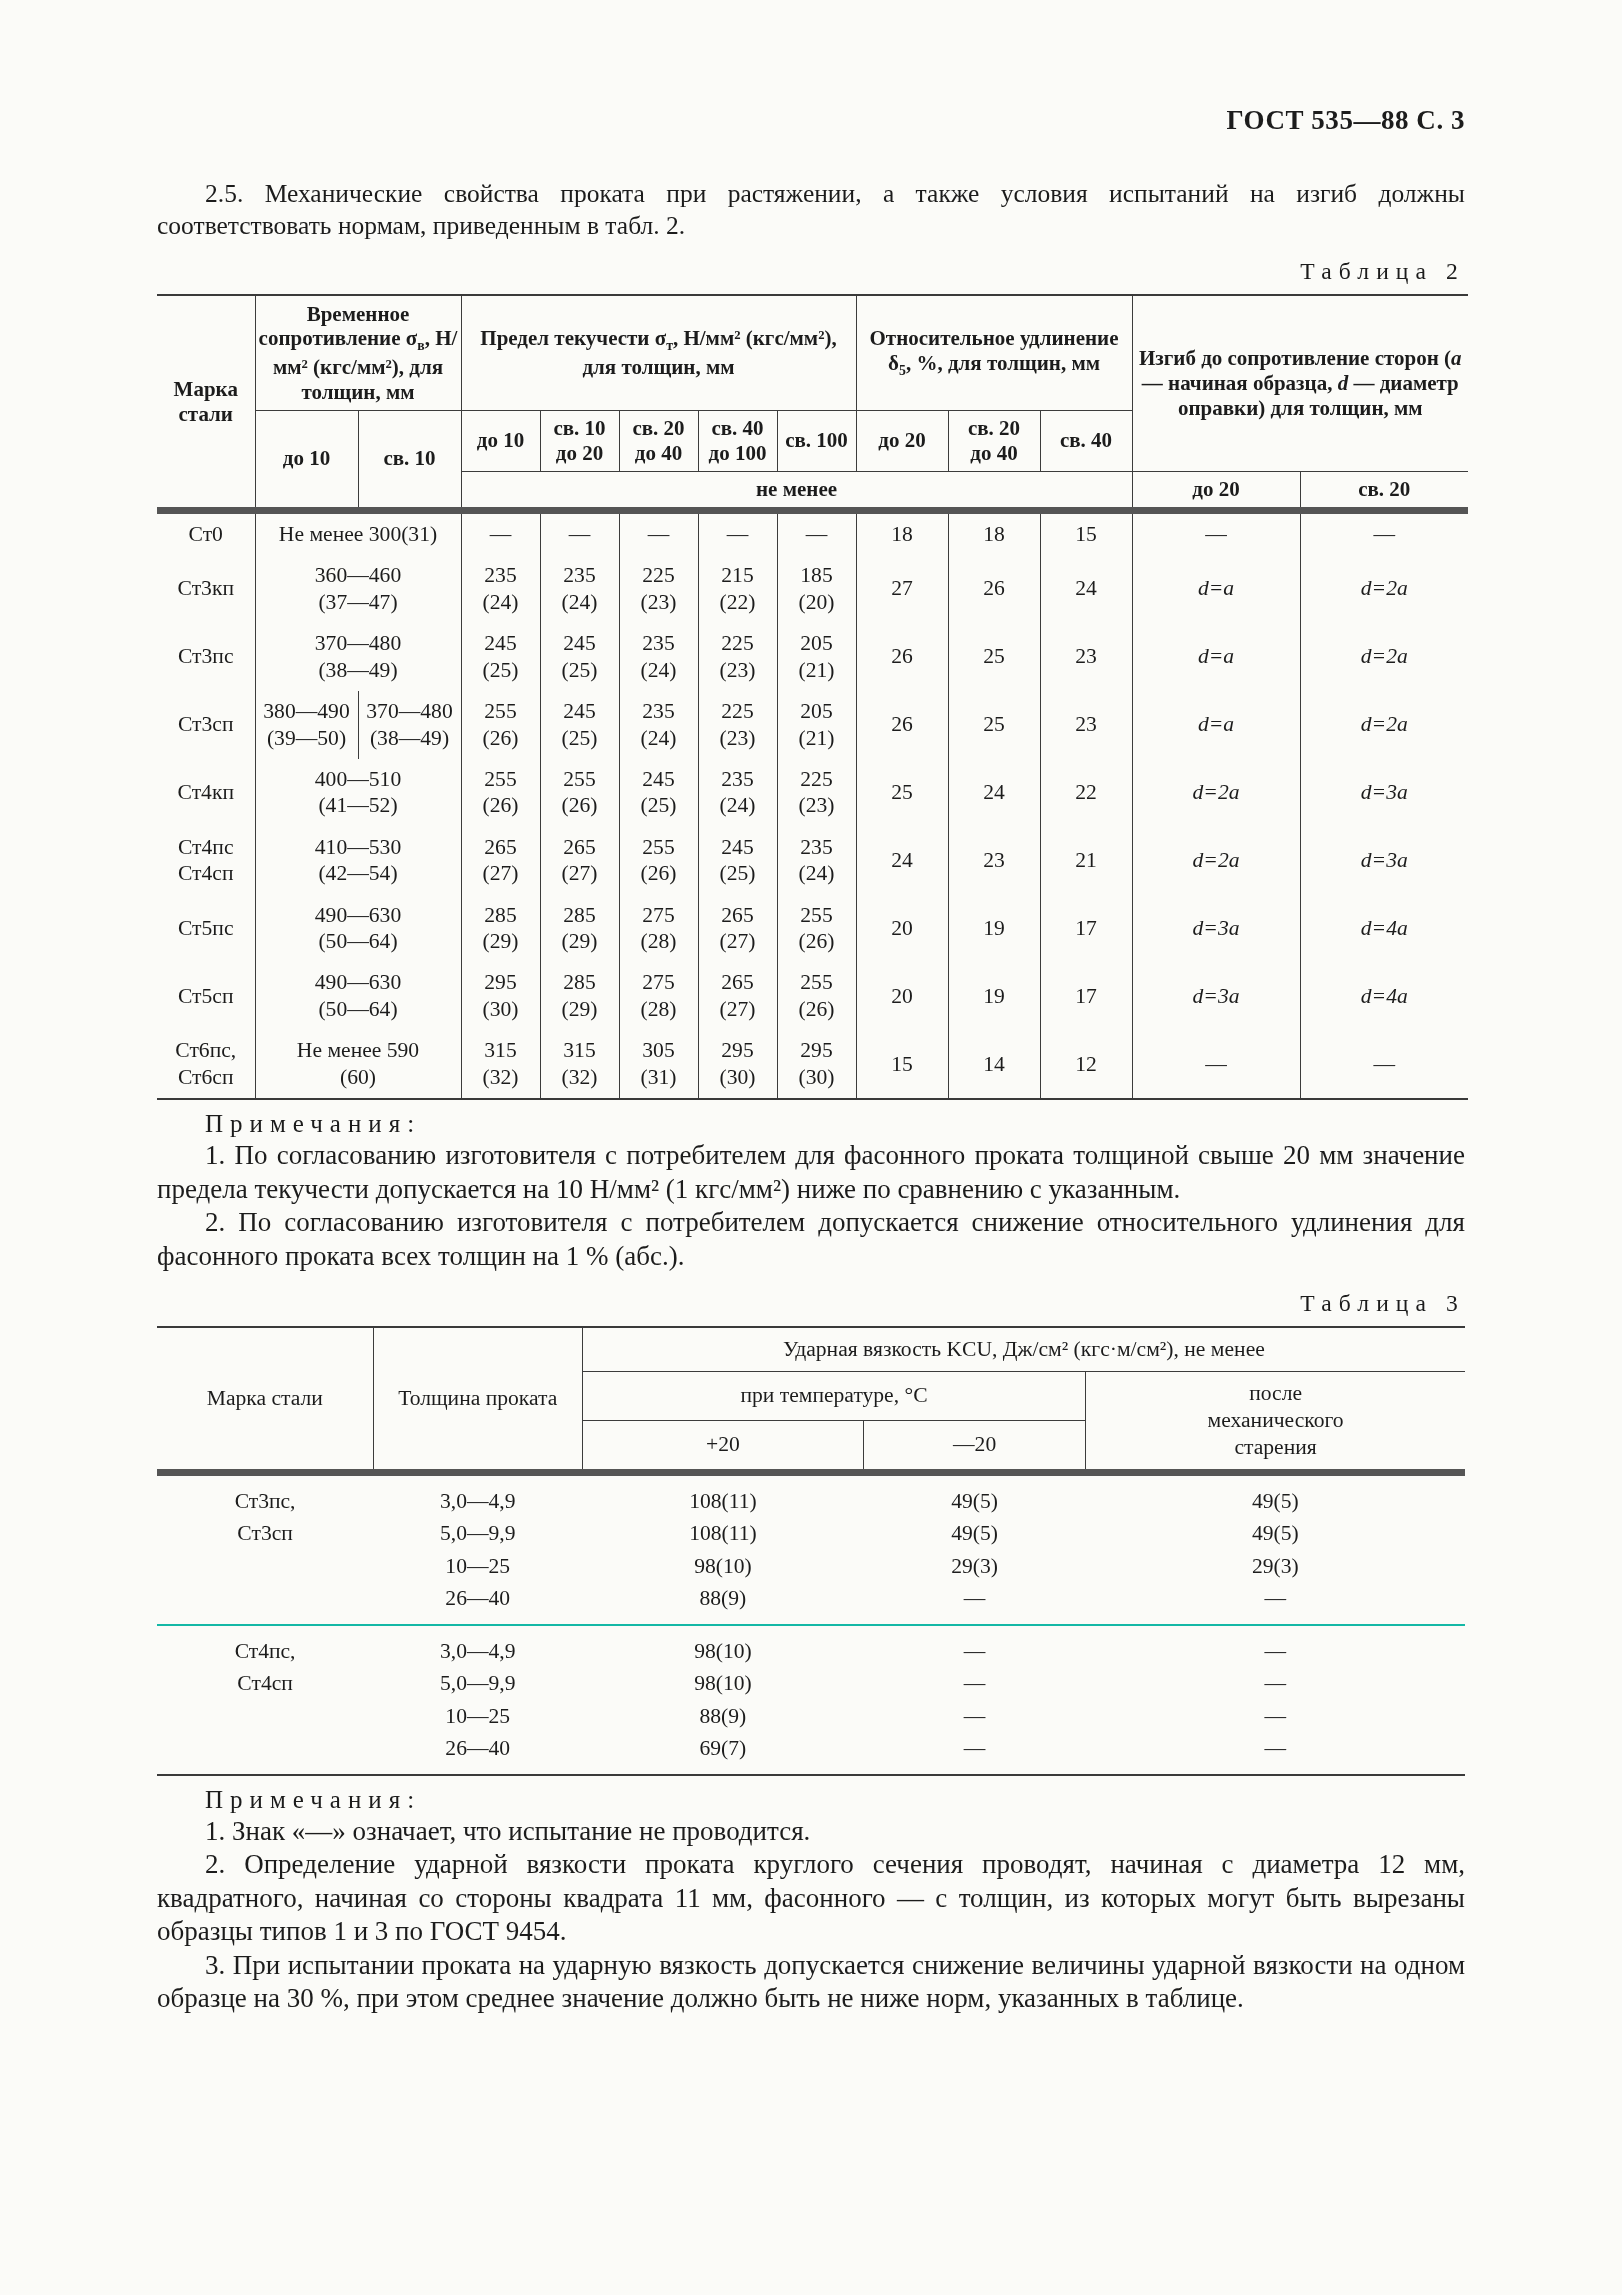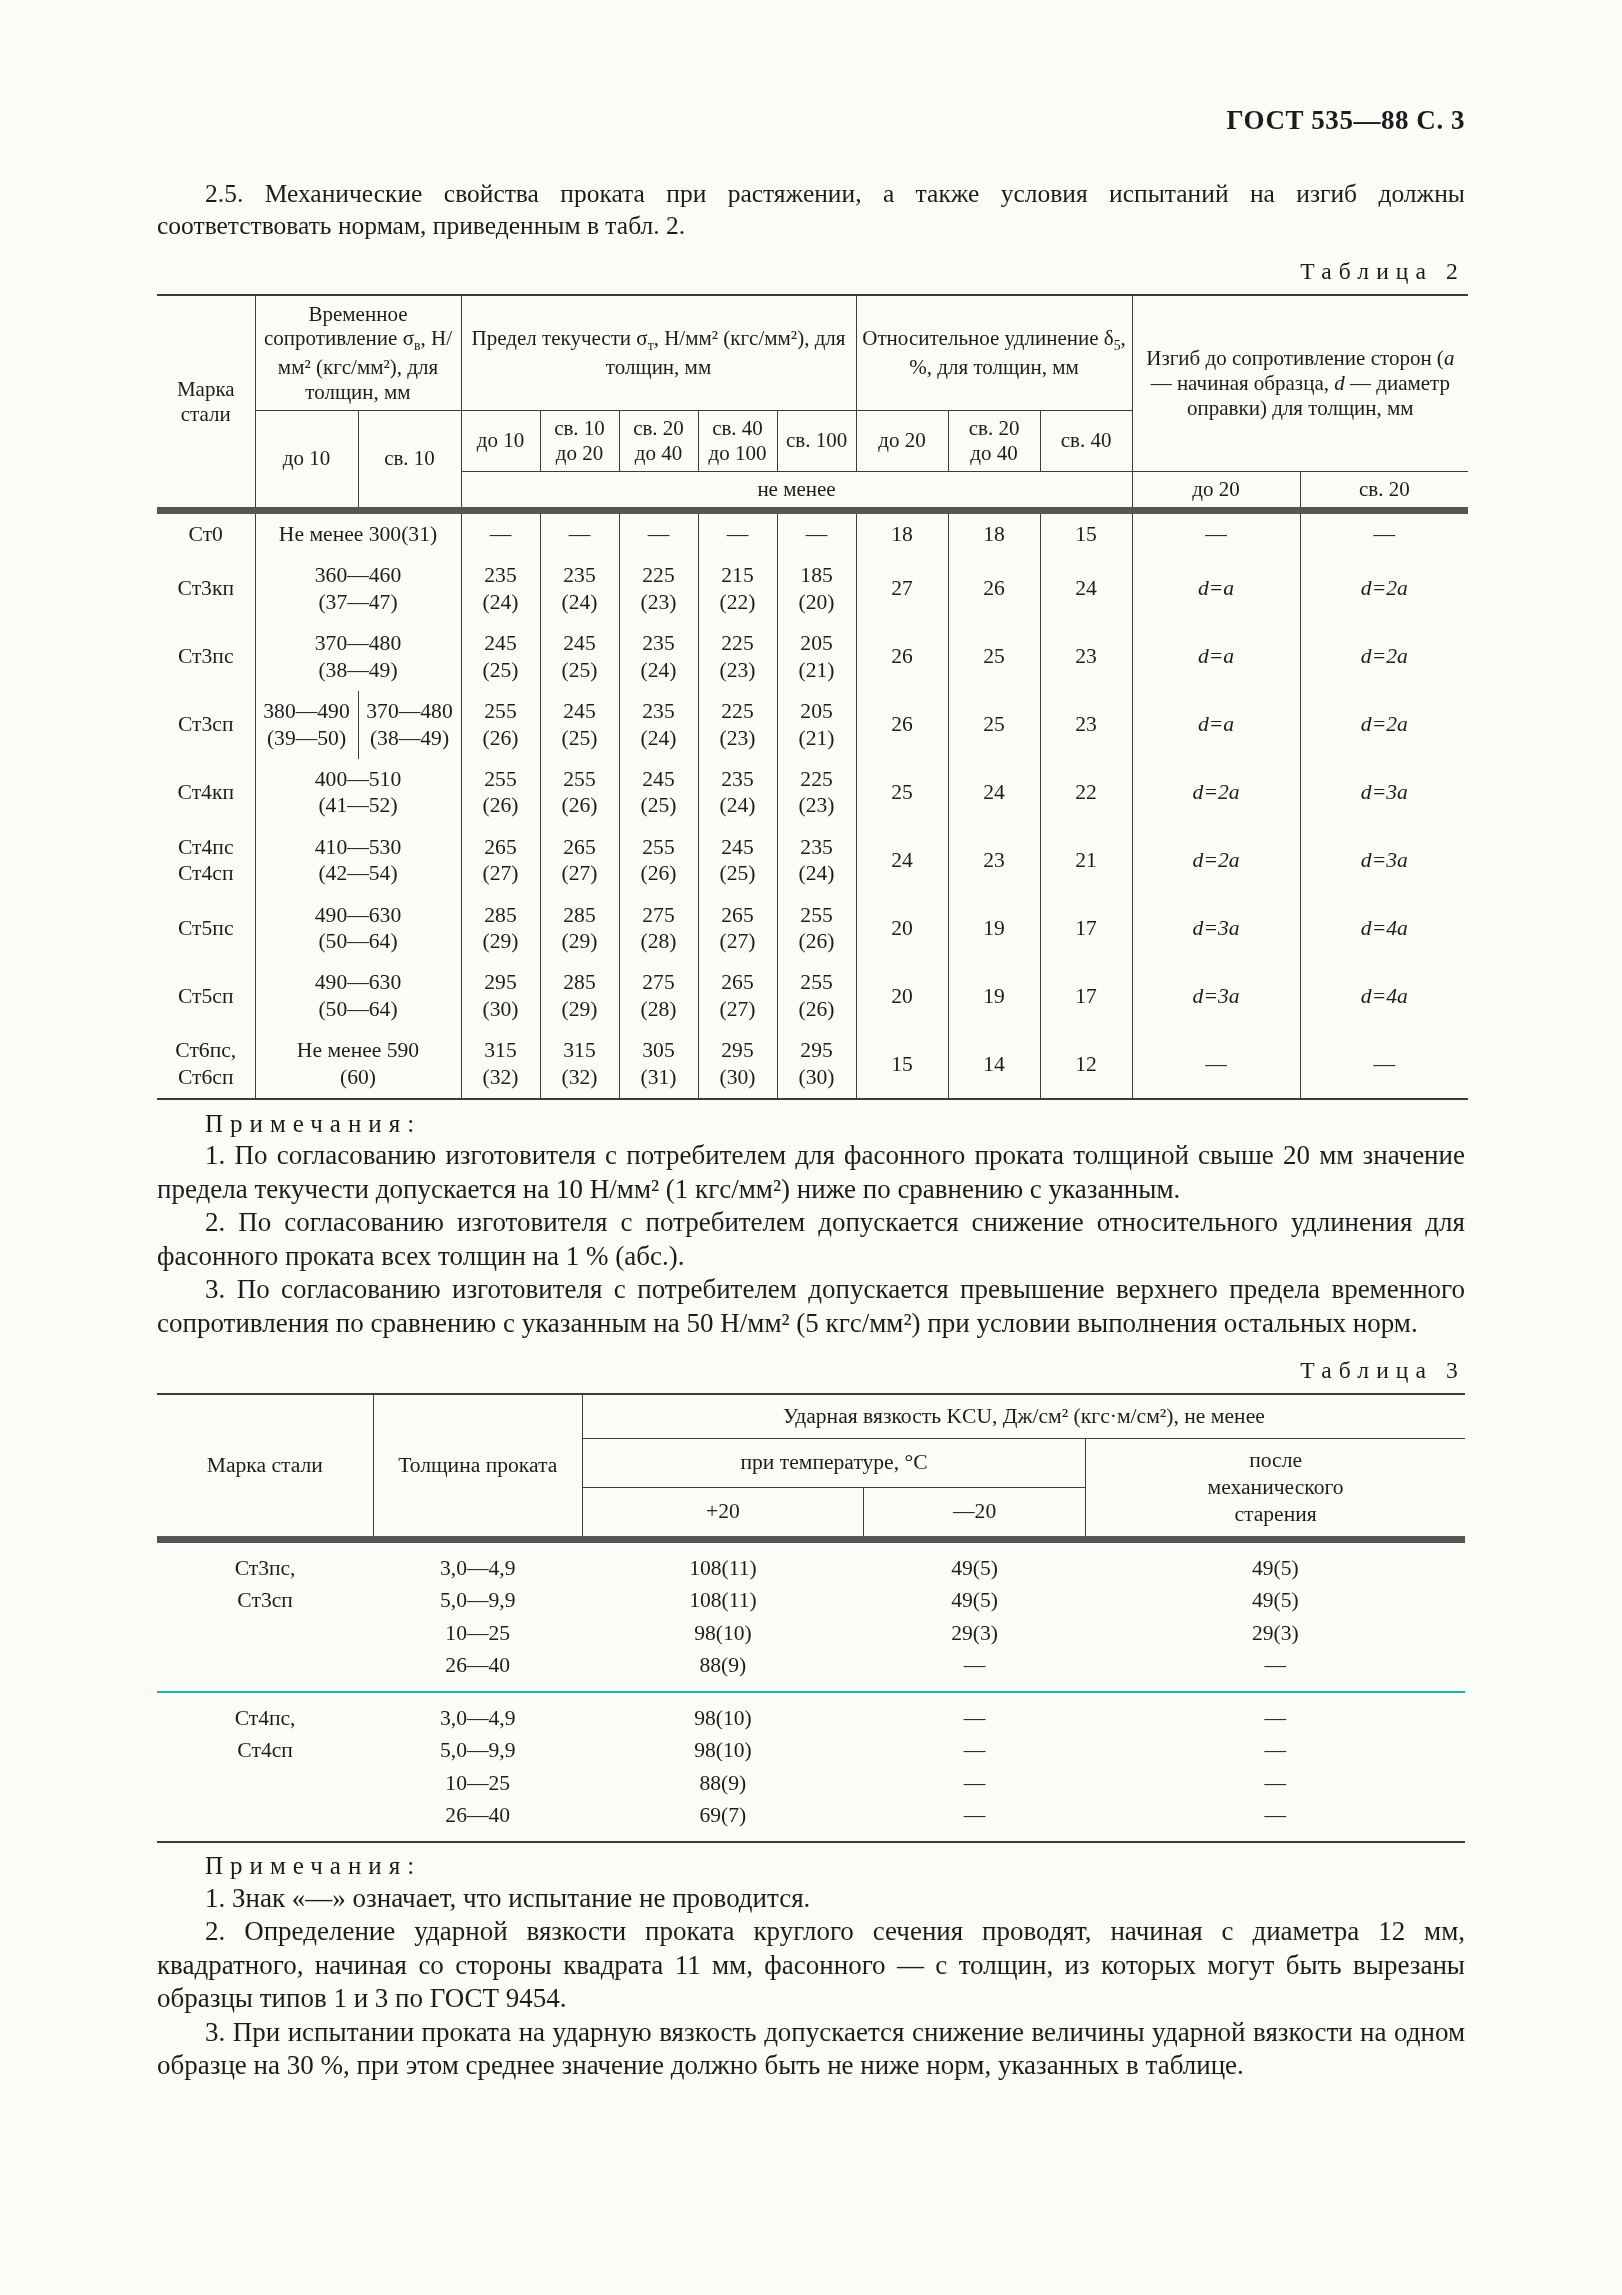--- a/index.html
+++ b/index.html
@@ -58,7 +58,7 @@
     padding: 5.2px 2.6px;
     line-height: 1.2;
   }
-  .t2 thead th { font-size: 21px; line-height: 1.18; }
+  .t2 thead th { font-size: 21px; line-height: 1.18; font-weight: bold; }
   .t2 tbody td { border-top: 0; border-bottom: 0; padding: 7.2px 2.6px; line-height: 1.24; }
   .t2 tr > *:first-child { border-left: 0; }
   .t2 tr > *:last-child { border-right: 0; }

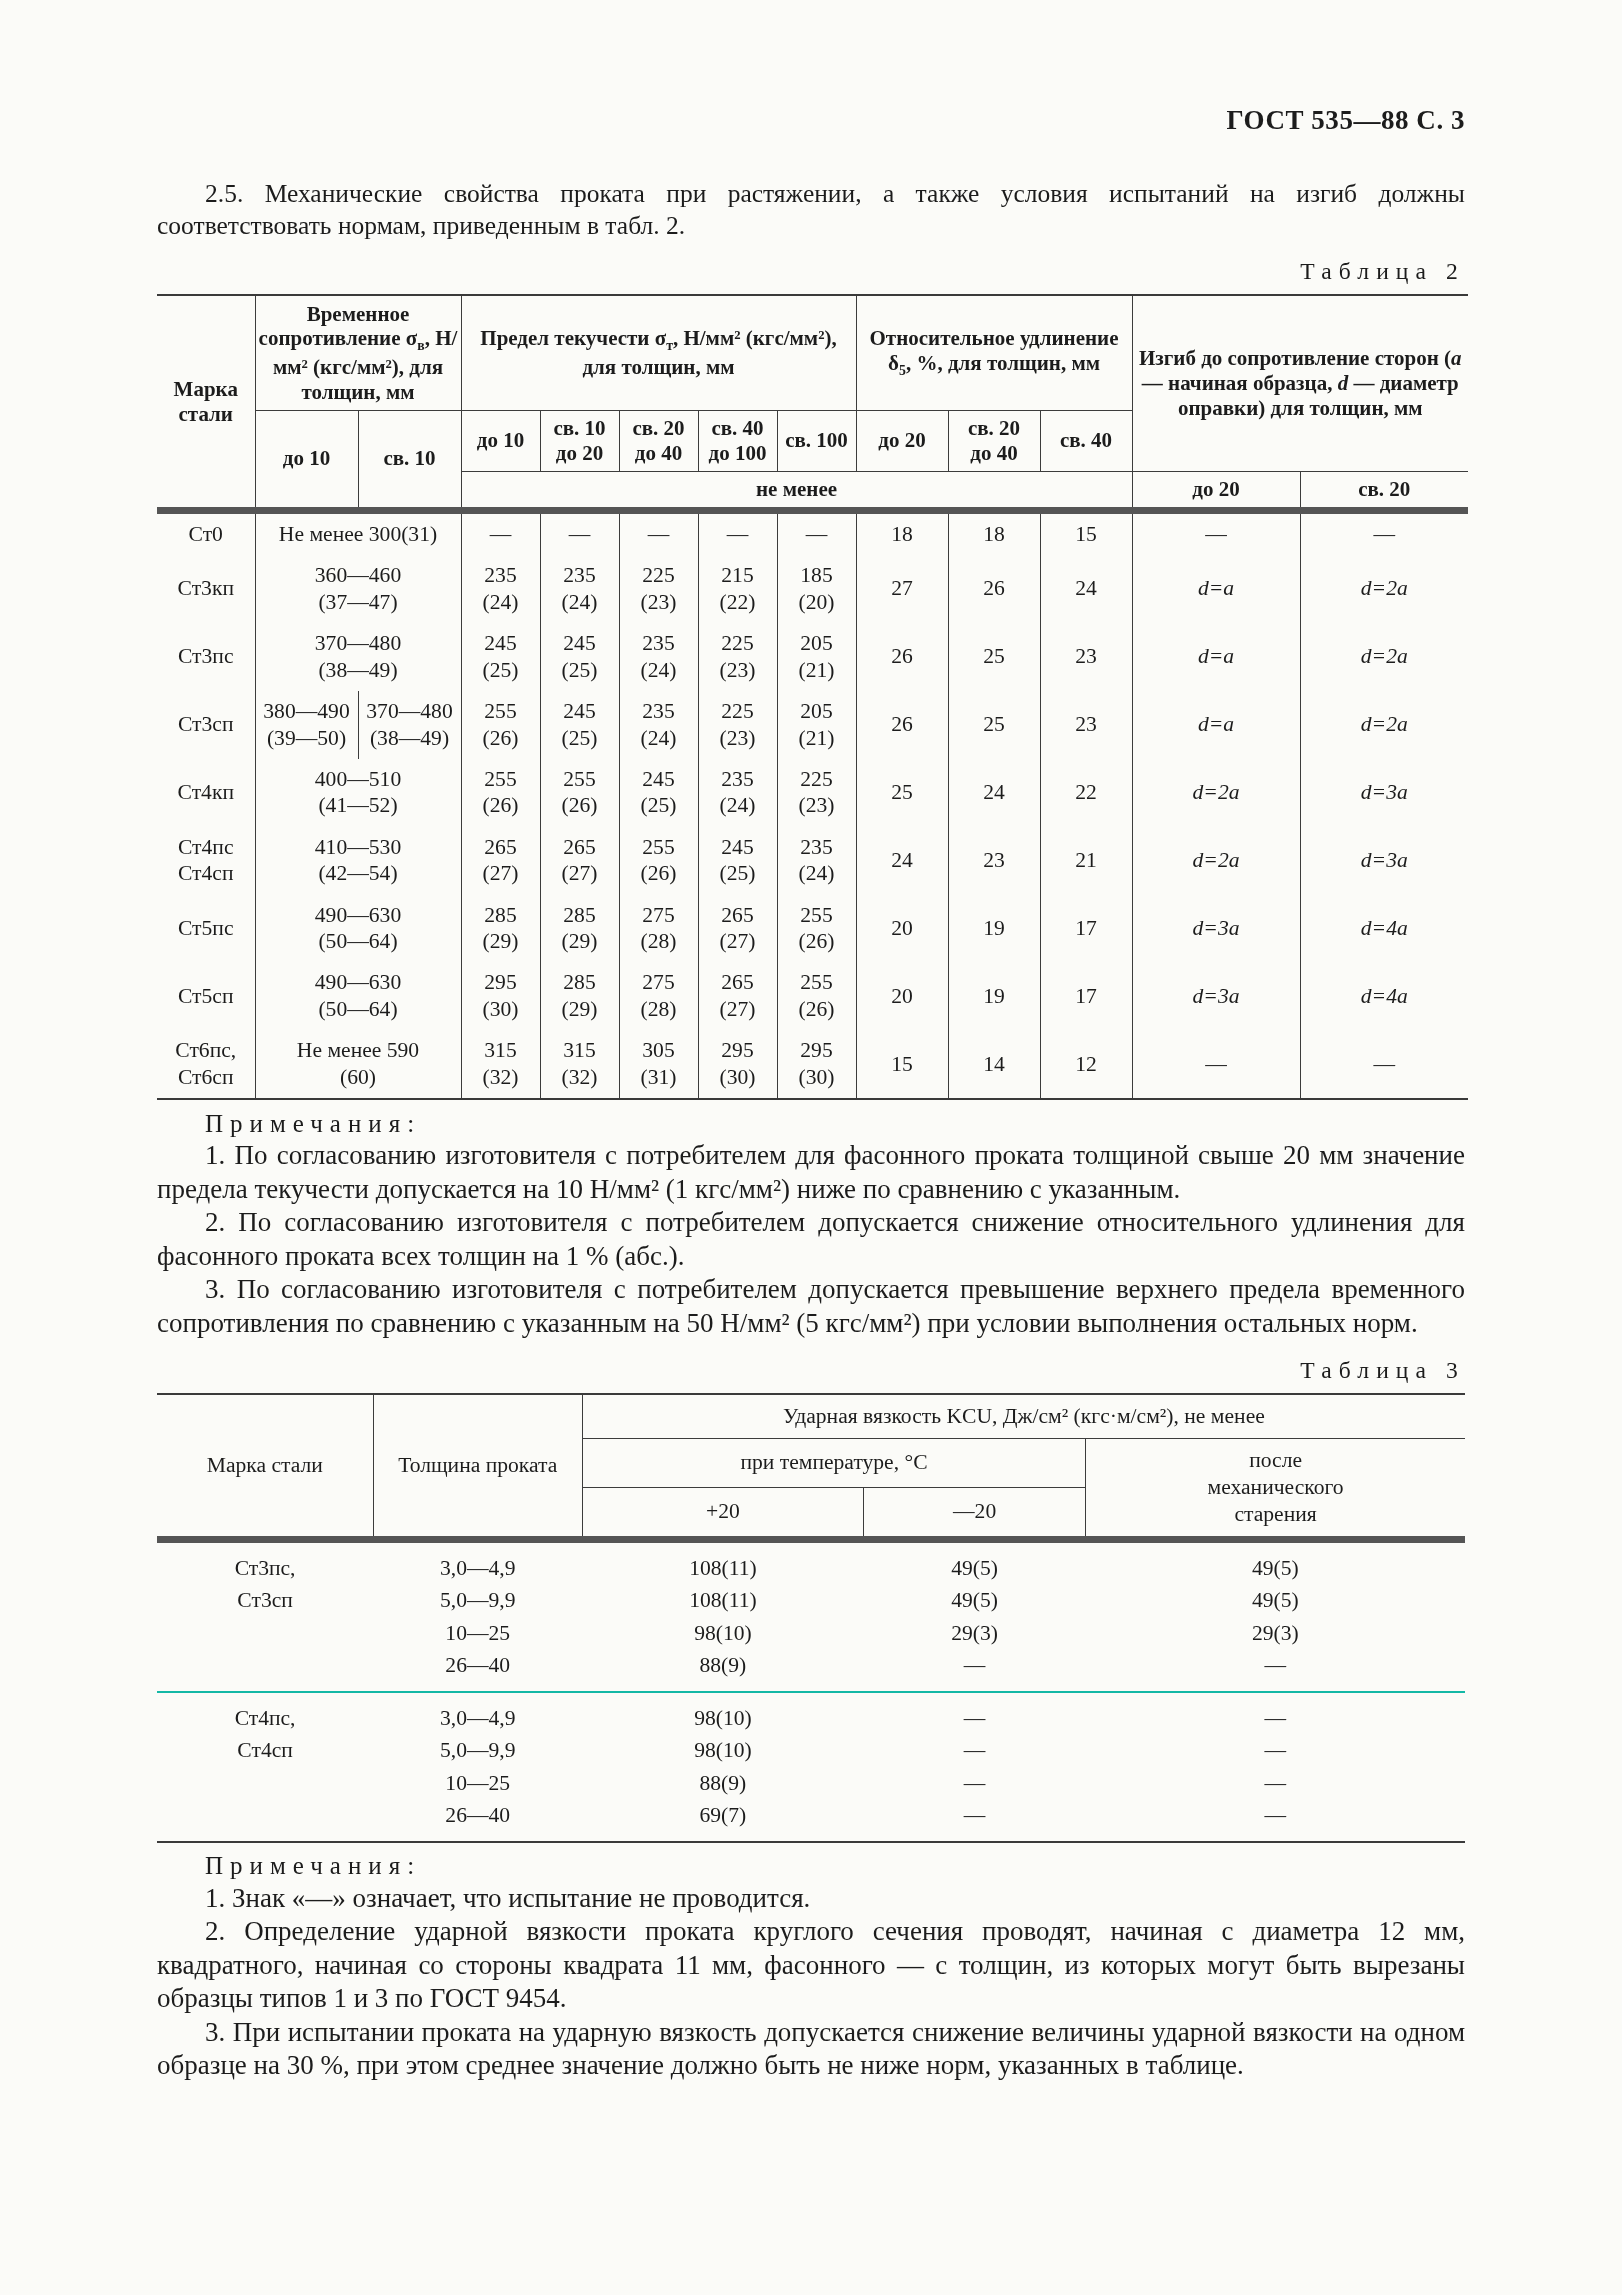--- a/index.html
+++ b/index.html
@@ -347,7 +347,6 @@
     <div class="notes-title">Примечания:</div>
     <p class="note">1. По согласованию изготовителя с потребителем для фасонного проката толщиной свыше 20 мм значение предела текучести допускается на 10 Н/мм² (1 кгс/мм²) ниже по сравнению с указанным.</p>
     <p class="note">2. По согласованию изготовителя с потребителем допускается снижение относительного удлинения для фасонного проката всех толщин на 1 % (абс.).</p>
-    <p class="note">3. По согласованию изготовителя с потребителем допускается превышение верхнего предела временного сопротивления по сравнению с указанным на 50 Н/мм² (5 кгс/мм²) при условии выполнения остальных норм.</p>
   </div>
 
 

